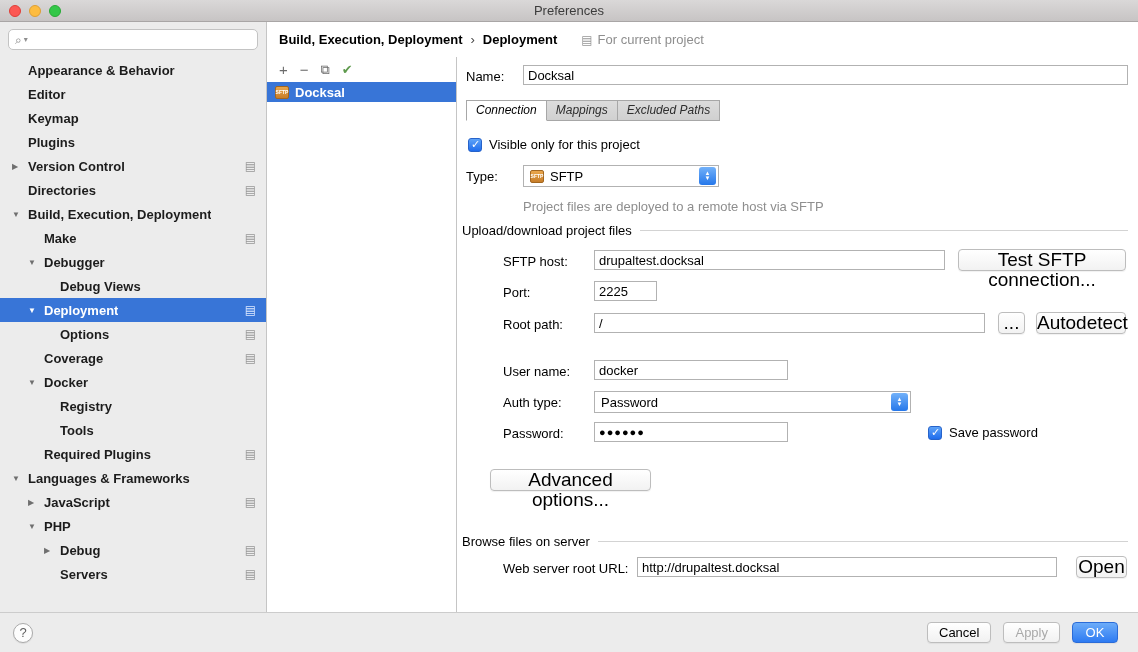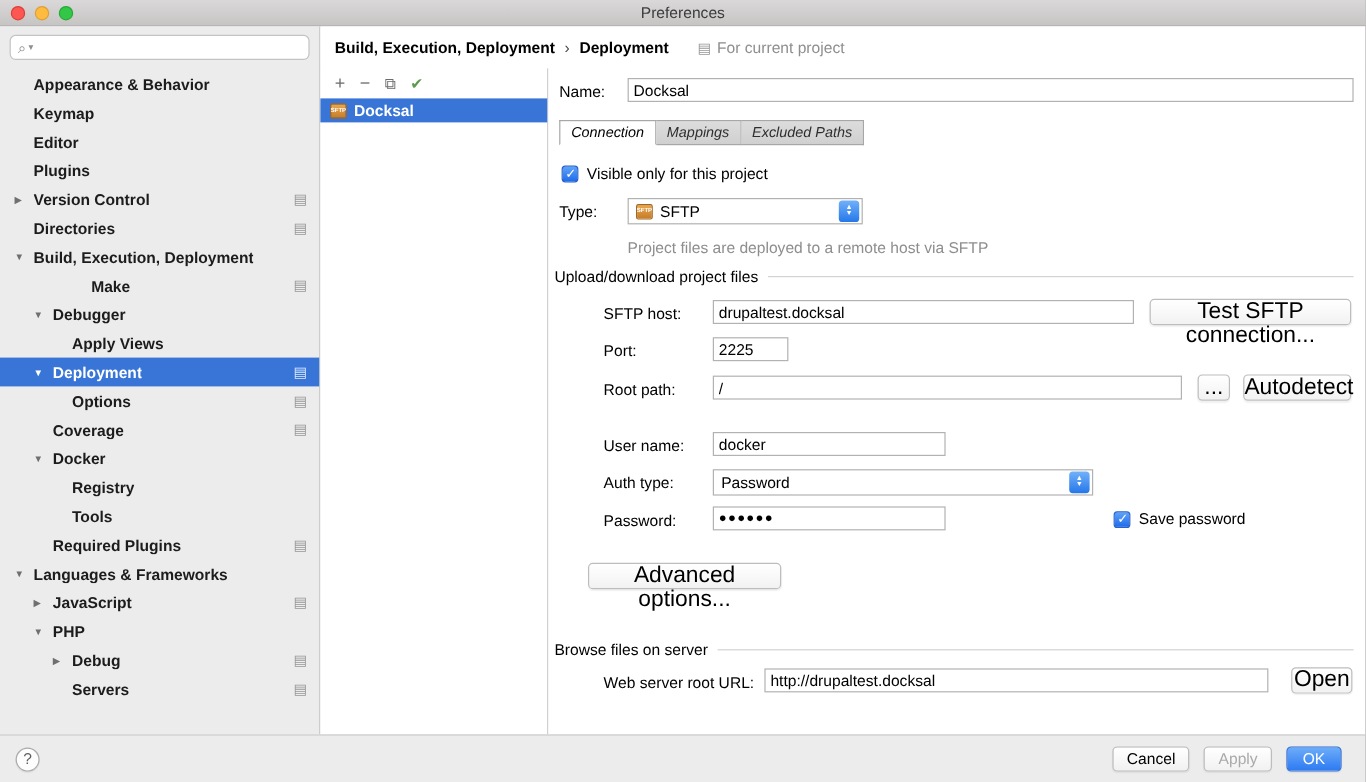--- a/index.html
+++ b/index.html
@@ -123,11 +123,11 @@
         </div>
         <div class="trow" style="padding-left: 12px;">
           <span class="arrow"></span>
+          <span class="tlabel">Editor</span>
+        </div>
+        <div class="trow" style="padding-left: 12px;">
+          <span class="arrow"></span>
           <span class="tlabel">Keymap</span>
-        </div>
-        <div class="trow" style="padding-left: 12px;">
-          <span class="arrow"></span>
-          <span class="tlabel">Editor</span>
         </div>
         <div class="trow" style="padding-left: 12px;">
           <span class="arrow"></span>

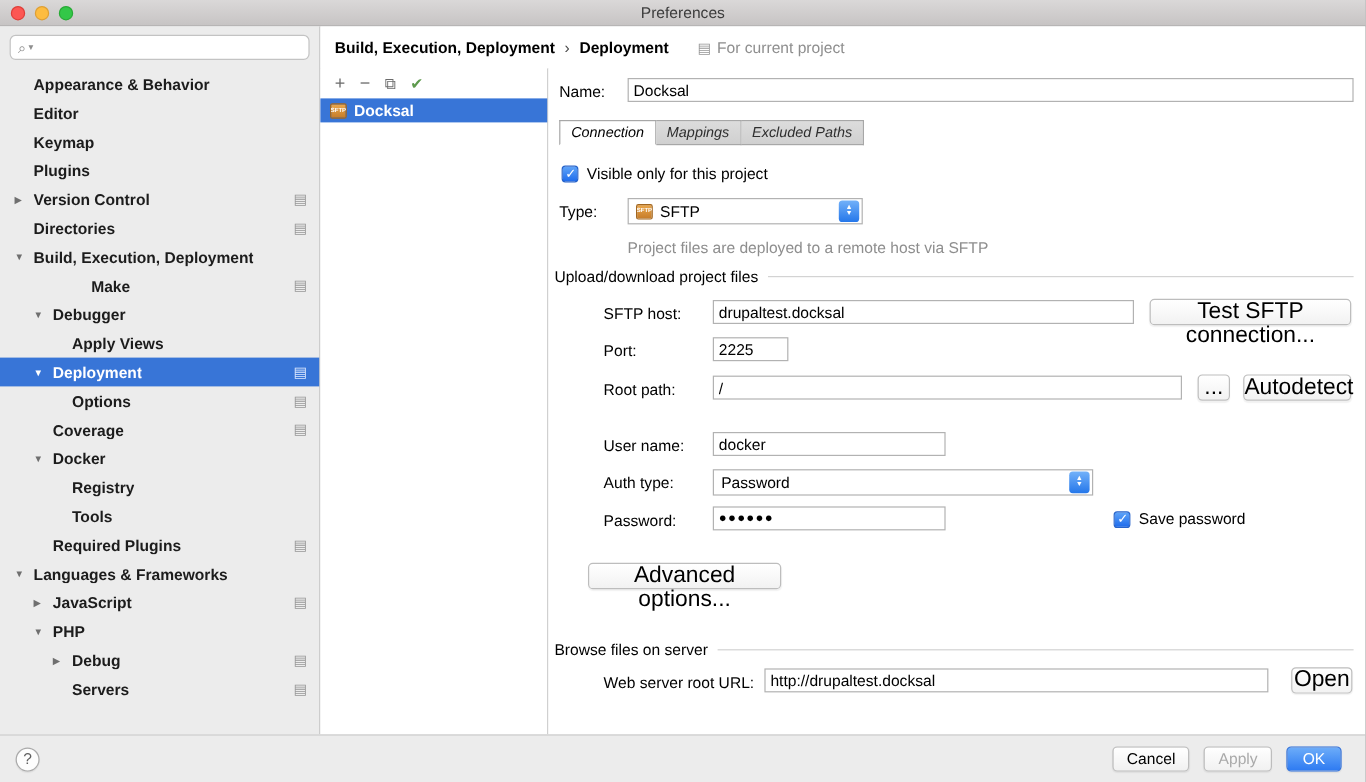--- a/index.html
+++ b/index.html
@@ -147,7 +147,7 @@
           <span class="arrow">▼</span>
           <span class="tlabel">Build, Execution, Deployment</span>
         </div>
-        <div class="trow" style="padding-left: 28px; gap: 32px;">
+        <div class="trow" style="padding-left: 28px;">
           <span class="arrow"></span>
           <span class="tlabel">Make</span>
           <span class="proj">▤</span>

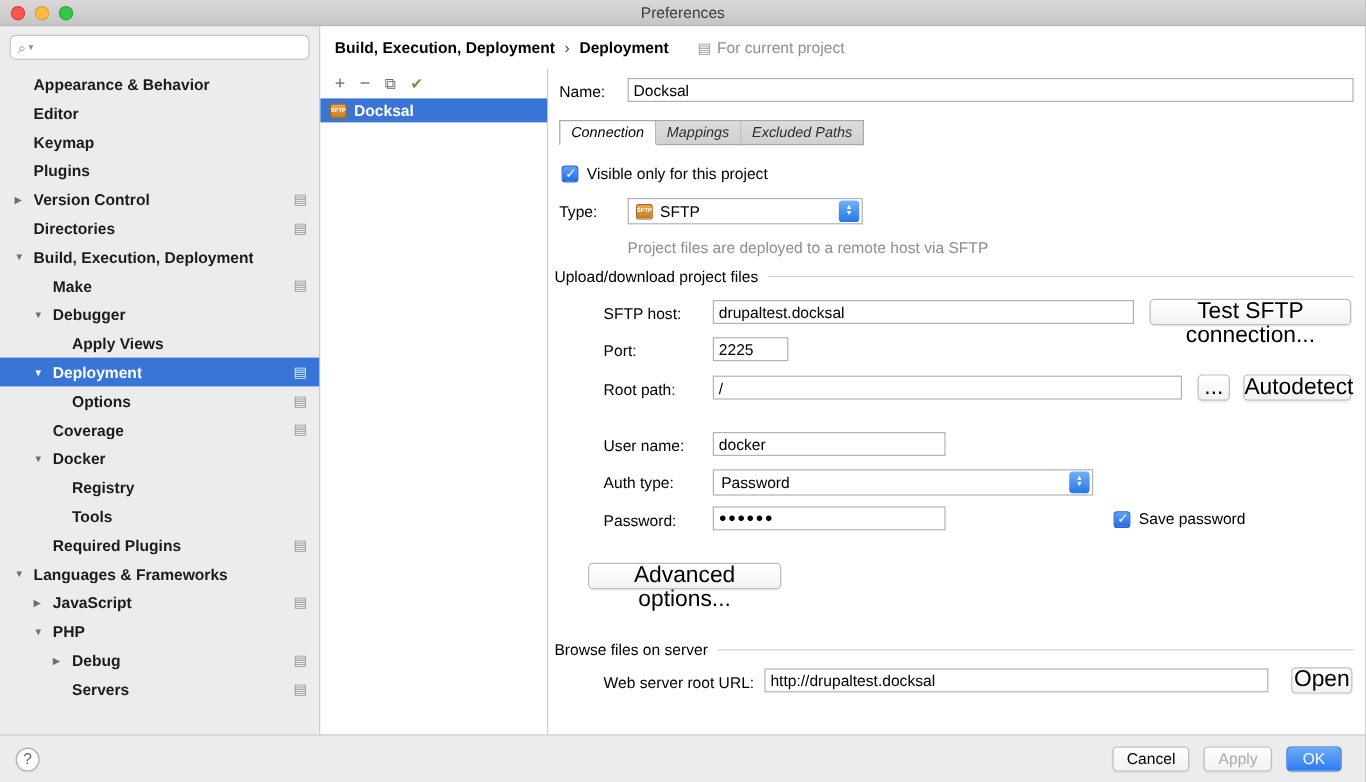--- a/index.html
+++ b/index.html
@@ -158,7 +158,7 @@
         </div>
         <div class="trow" style="padding-left: 44px;">
           <span class="arrow"></span>
-          <span class="tlabel">Apply Views</span>
+          <span class="tlabel">Debug Views</span>
         </div>
         <div class="trow selected" style="padding-left: 28px;">
           <span class="arrow">▼</span>

